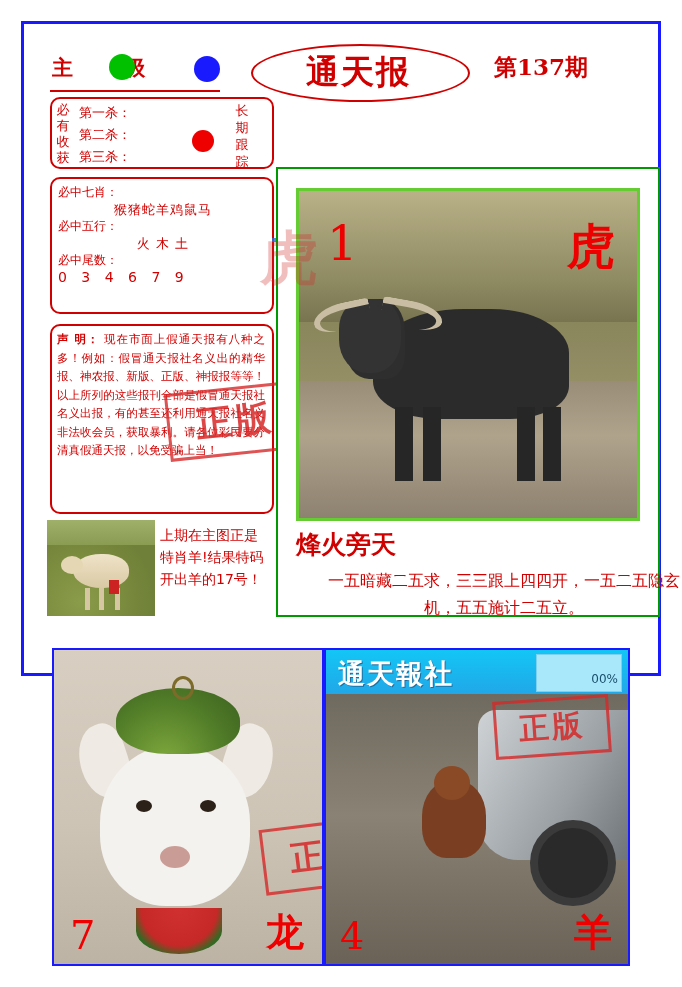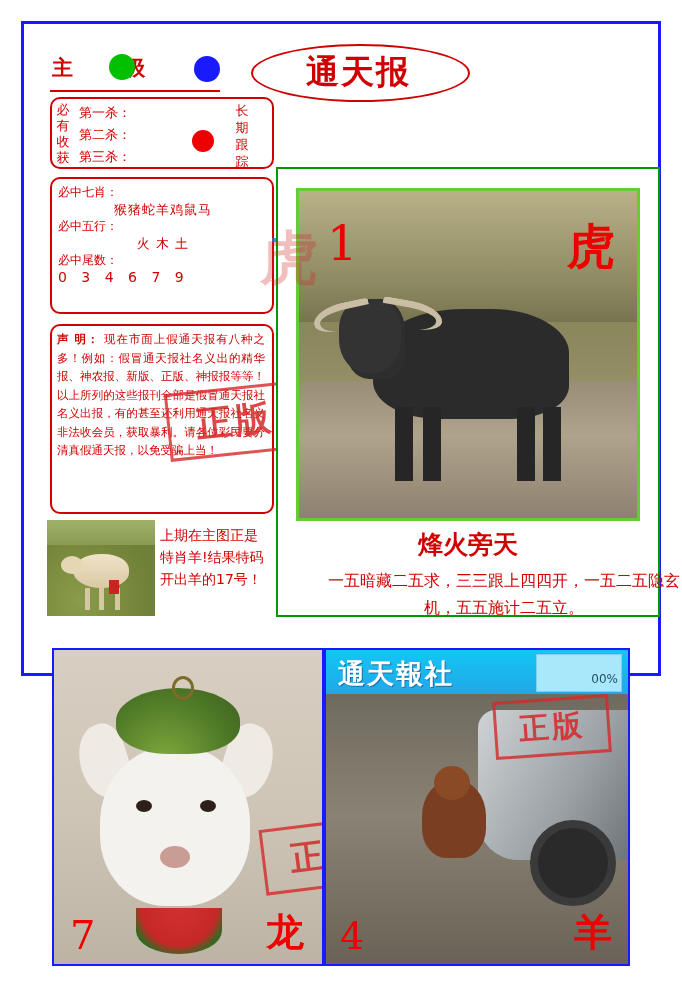--- a/index.html
+++ b/index.html
@@ -585,6 +585,7 @@
       <div class="logo-underline"></div>
       <div class="title-ellipse"></div>
       <div class="title-text">通天报</div>
+      <div class="issue">第137期</div>
     </div>
 
     <div class="box box-kill"></div>

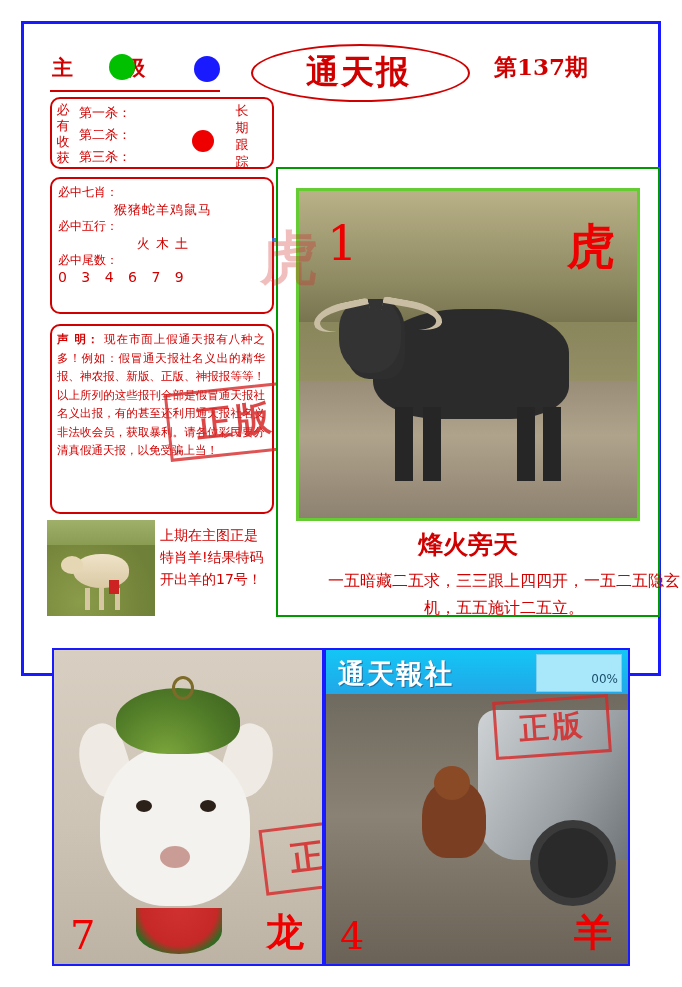--- a/index.html
+++ b/index.html
@@ -337,7 +337,6 @@
     position: absolute;
     left: 272px; top: 504px;
     width: 344px;
-    text-align: center;
     font-size: 25px;
     font-weight: bold;
     color: #d00000;

